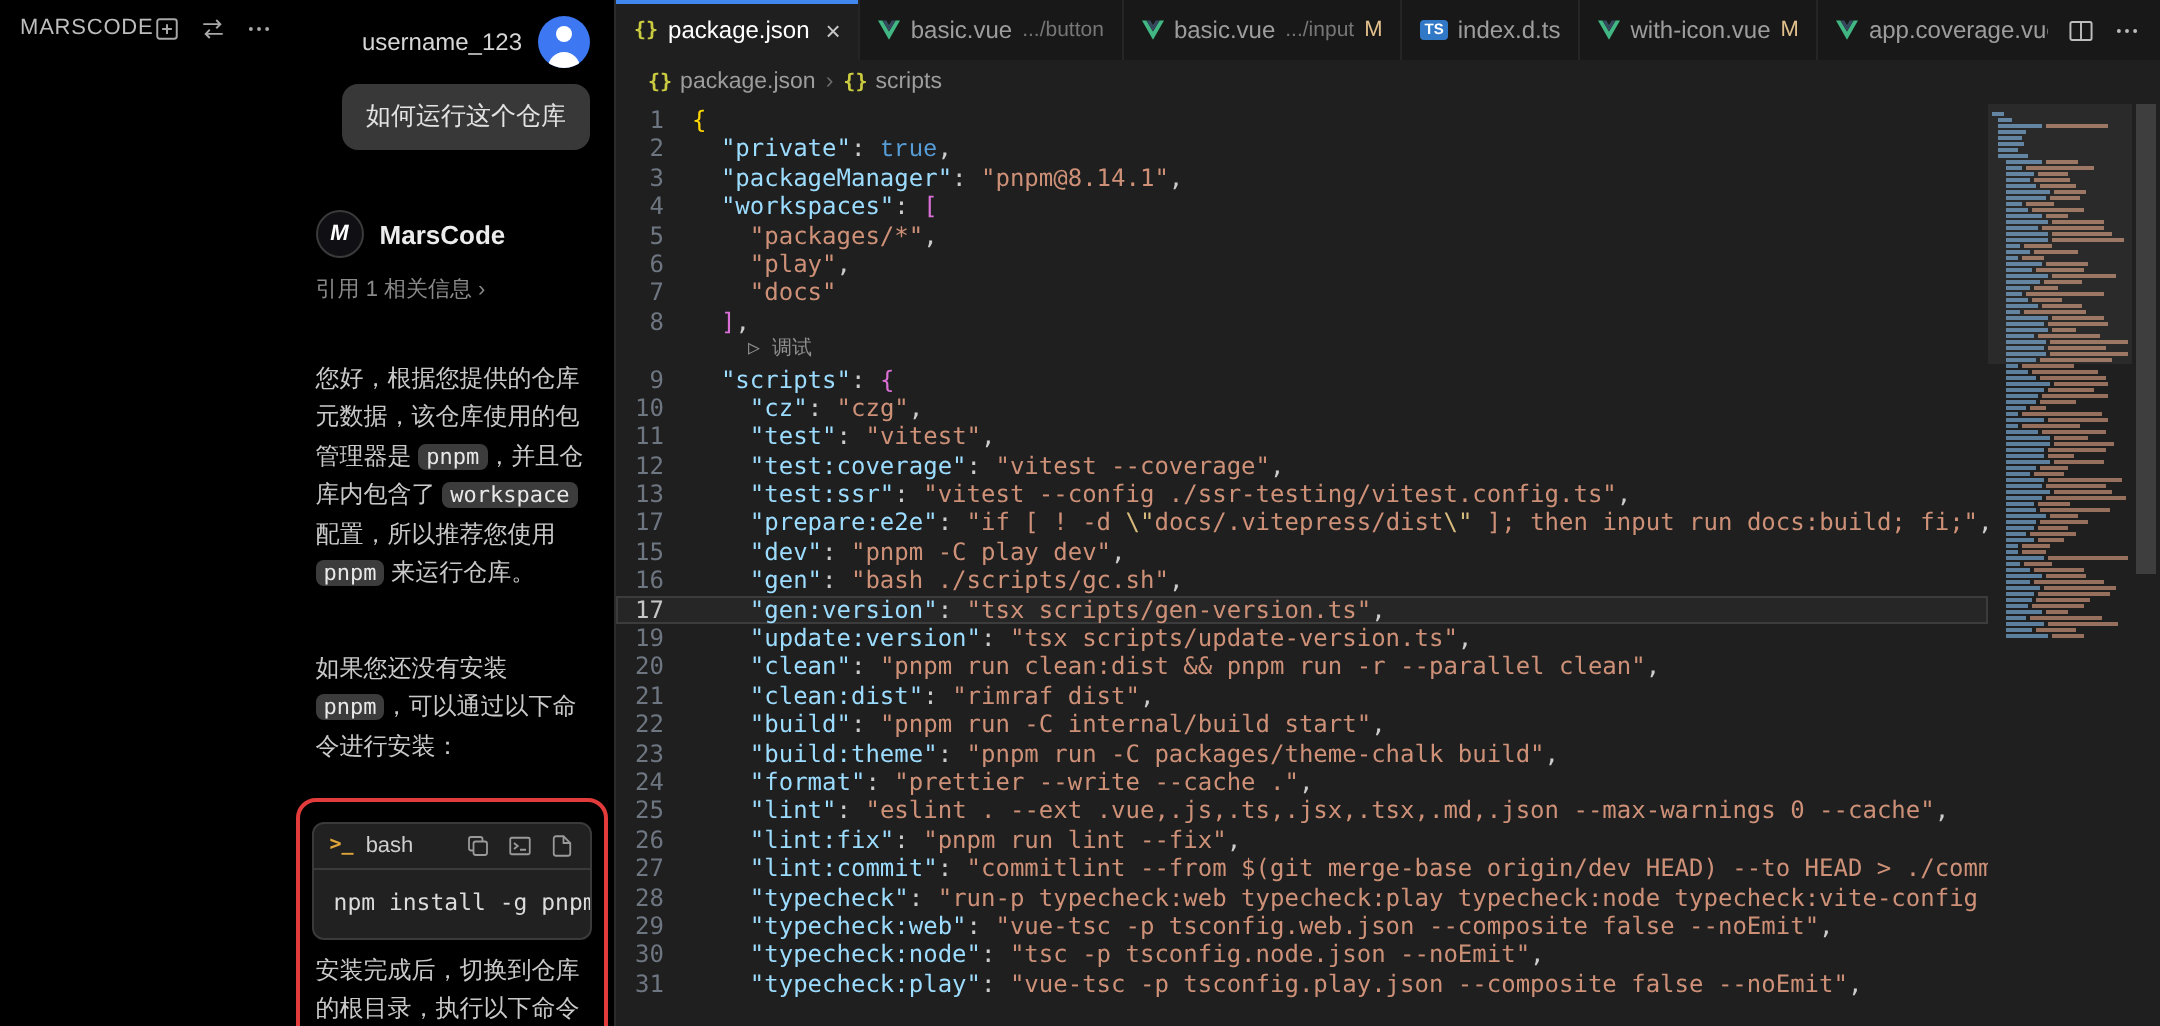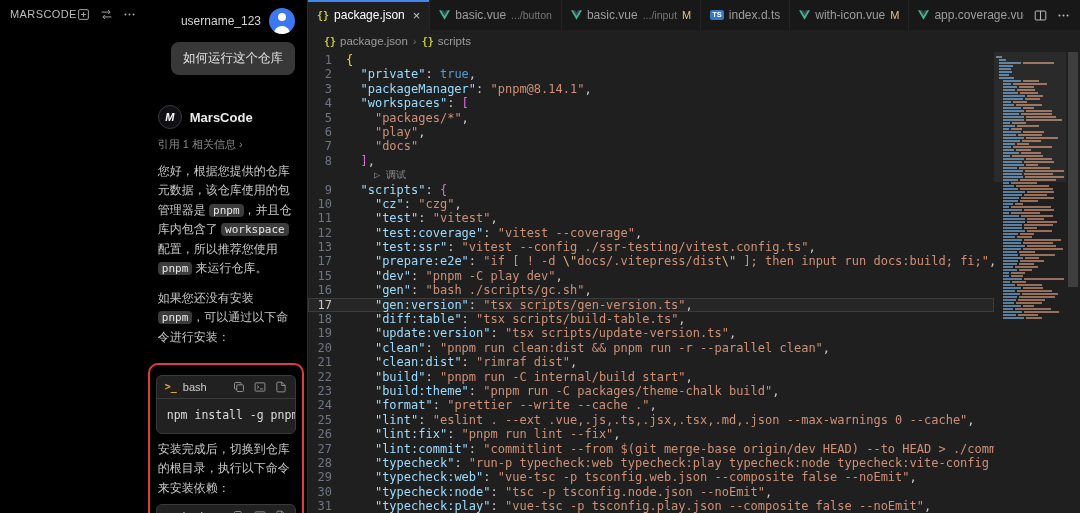--- a/index.html
+++ b/index.html
@@ -65,7 +65,7 @@
   .lens { height:14.4px; display:flex; align-items:center; }
   .lens span { margin-left:66px; font-size:10px; color:#8f8f8f; cursor:pointer; }
   .tk-key { color:#9cdcfe; } .tk-str { color:#ce9178; } .tk-esc { color:#d7ba7d; }
-  .tk-bool { color:#569cd6; } .tk-pun { color:#cccccc; }
+  .tk-bool { color:#569cd6;font-family:Liberation Mono, monospace; } .tk-pun { color:#cccccc; }
 
   .minimap { width:72px; flex-shrink:0; position:relative; padding-top:4px; cursor:pointer; }
   .mm-row { height:2px; margin-bottom:1px; display:flex; }

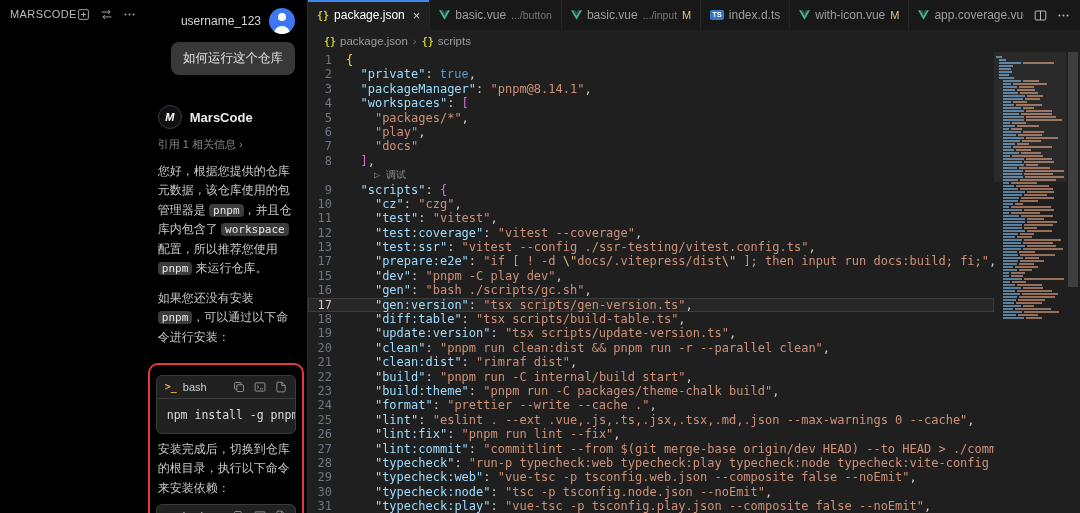--- a/index.html
+++ b/index.html
@@ -23,7 +23,7 @@
   .avatar-mars { width:24px; height:24px; border-radius:50%; background:#101014; border:1px solid #3a3a3a; display:flex; align-items:center; justify-content:center; color:#fff; font-size:11px; font-weight:bold; font-style:italic; flex-shrink:0; }
   .assistant-name { font-size:13px; font-weight:600; color:#ececec; }
   .reference { font-size:11px; color:#8a8a8a; margin:2px 0 8px; cursor:pointer; }
-  .chat-body p { color:#c9c9c9; line-height:1.62; margin:2px 0 8px; }
+  .chat-body p { color:#c9c9c9; line-height:1.62; margin:20px 0 8px; }
   .ic { background:#3c3c3c; color:#e8e8e8; border-radius:4px; padding:0 4px; font-family:"DejaVu Sans Mono",monospace; font-size:11px; }
   .codeblock { border:1px solid #3a3a3a; border-radius:6px; background:#212121; overflow:hidden; margin:6px 0; }
   .cb-head { display:flex; justify-content:space-between; align-items:center; padding:5px 8px; border-bottom:1px solid #3a3a3a; }

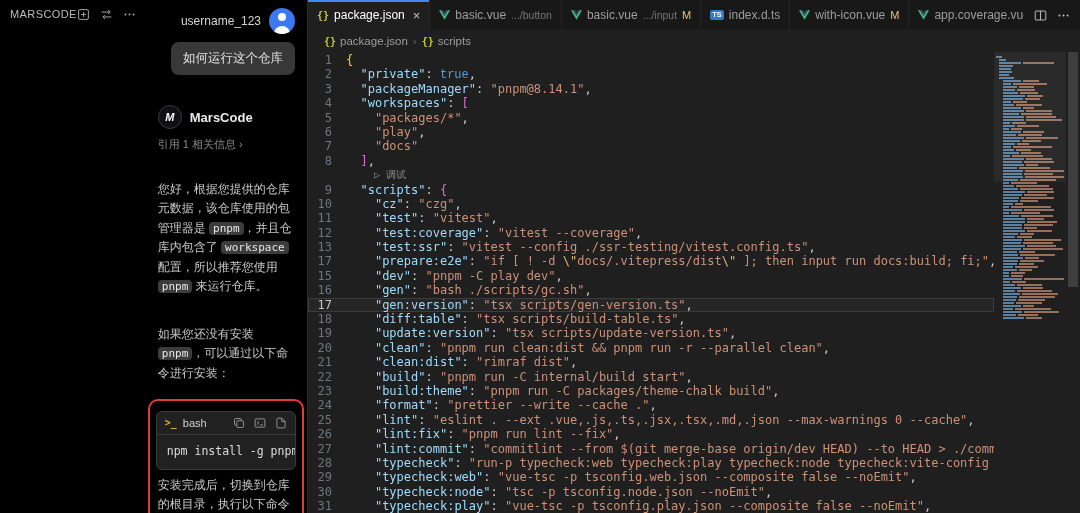--- a/index.html
+++ b/index.html
@@ -342,10 +342,6 @@
             <span class="lc"><span class="tk-pun">    </span><span class="tk-key">"gen:version"</span><span class="tk-pun">: </span><span class="tk-str">"tsx scripts/gen-version.ts"</span><span class="tk-pun">,</span></span>
           </div>
           <div class="row">
-            <span class="ln">18</span>
-            <span class="lc"><span class="tk-pun">    </span><span class="tk-key">"diff:table"</span><span class="tk-pun">: </span><span class="tk-str">"tsx scripts/build-table.ts"</span><span class="tk-pun">,</span></span>
-          </div>
-          <div class="row">
             <span class="ln">19</span>
             <span class="lc"><span class="tk-pun">    </span><span class="tk-key">"update:version"</span><span class="tk-pun">: </span><span class="tk-str">"tsx scripts/update-version.ts"</span><span class="tk-pun">,</span></span>
           </div>

